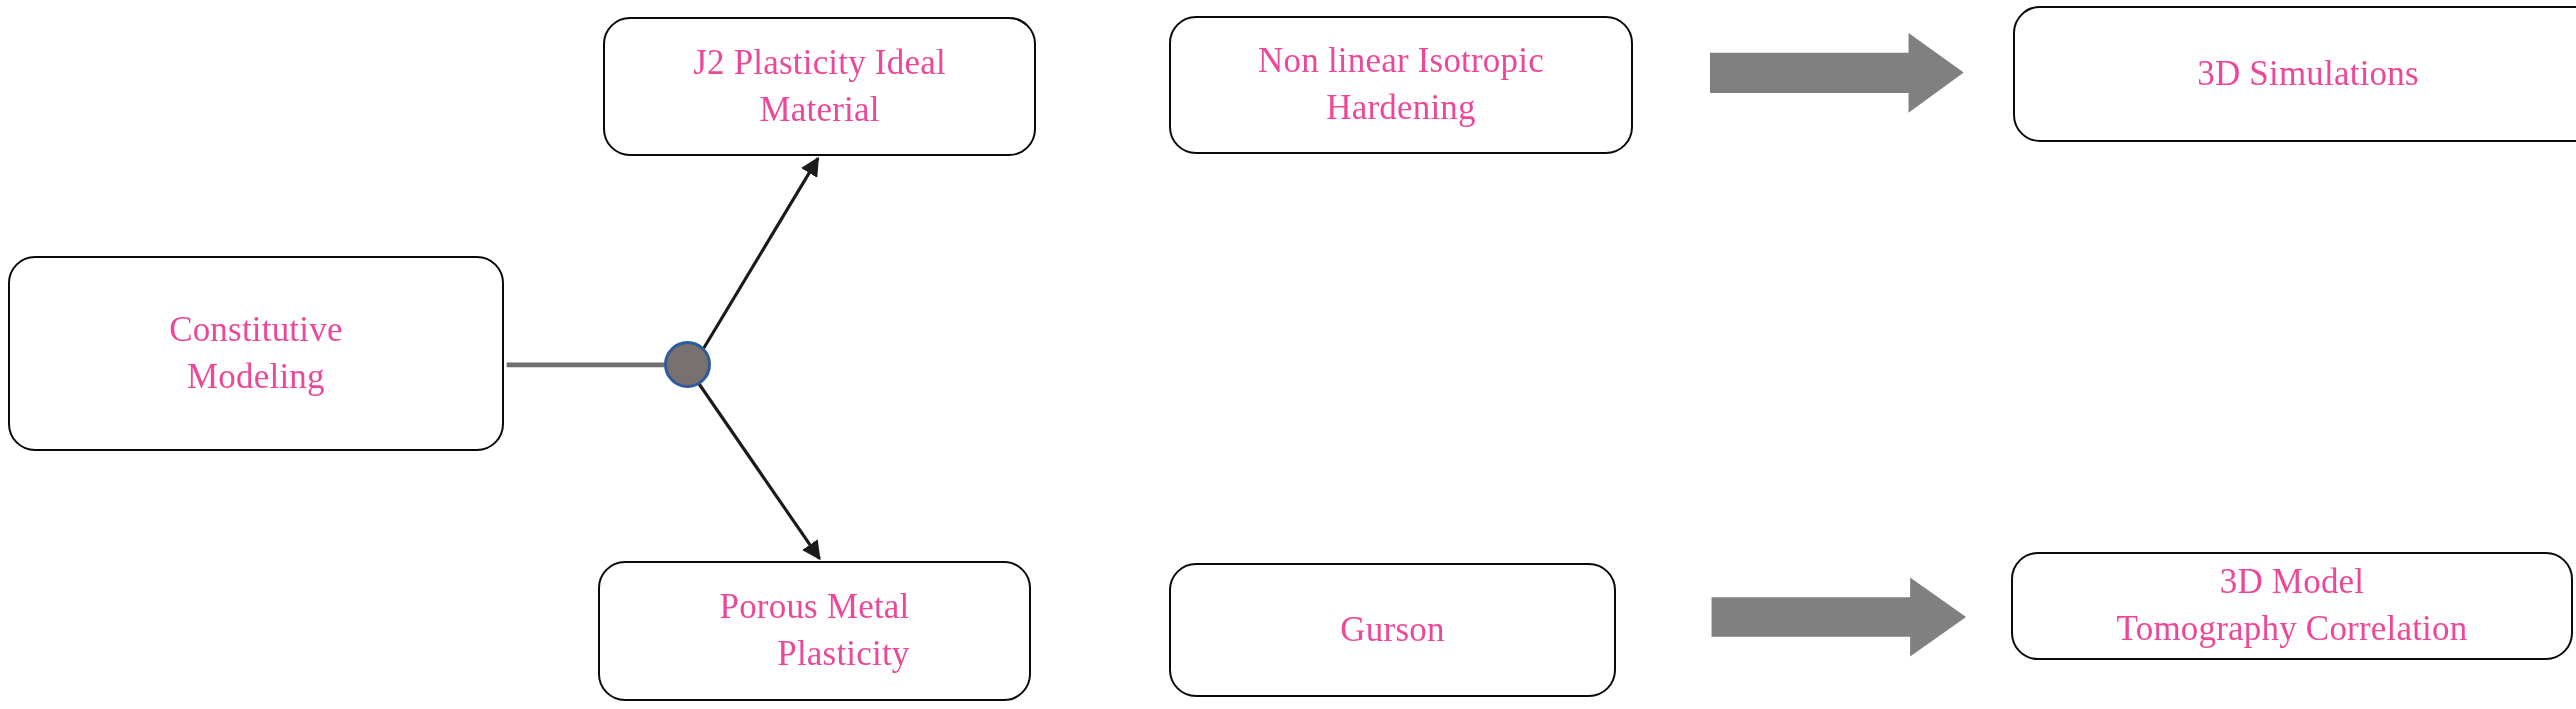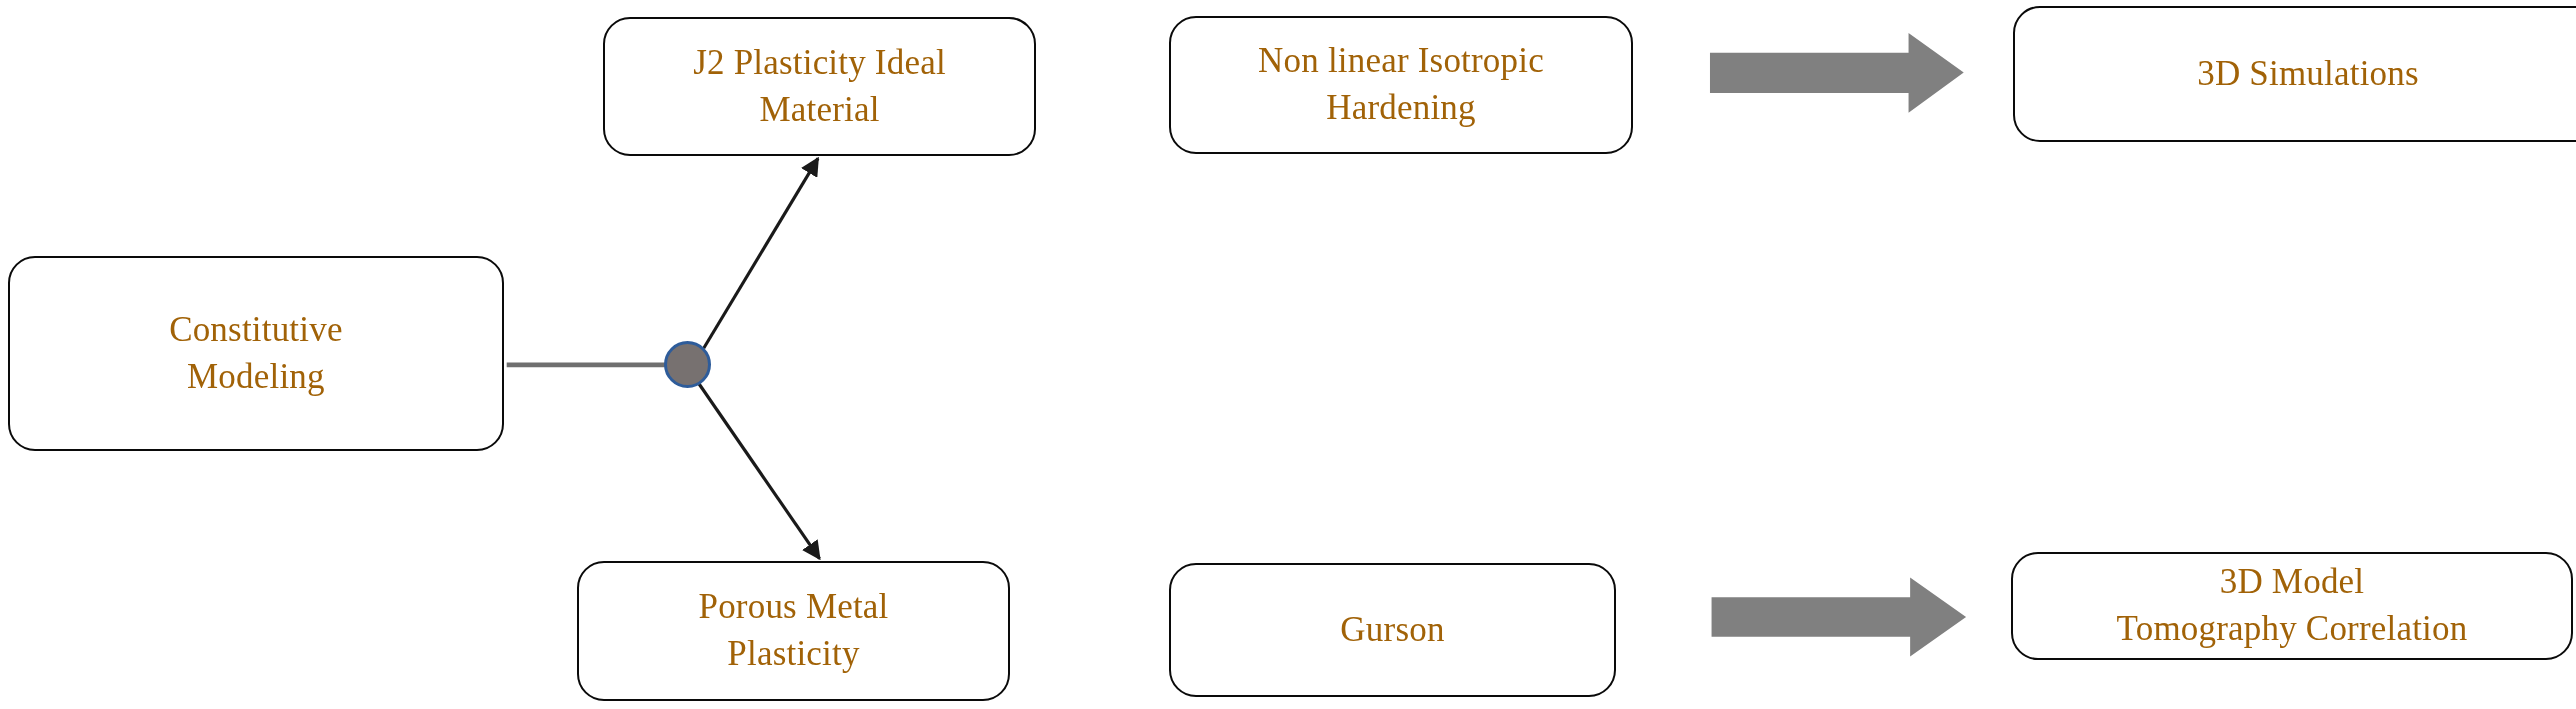--- a/index.html
+++ b/index.html
@@ -26,7 +26,7 @@
     align-items: center;
     justify-content: center;
     text-align: center;
-    color: #a16207;
+    color: #ec4899;
     line-height: 1.34;
     letter-spacing: 0.2px;
     padding: 3.2px 11px;

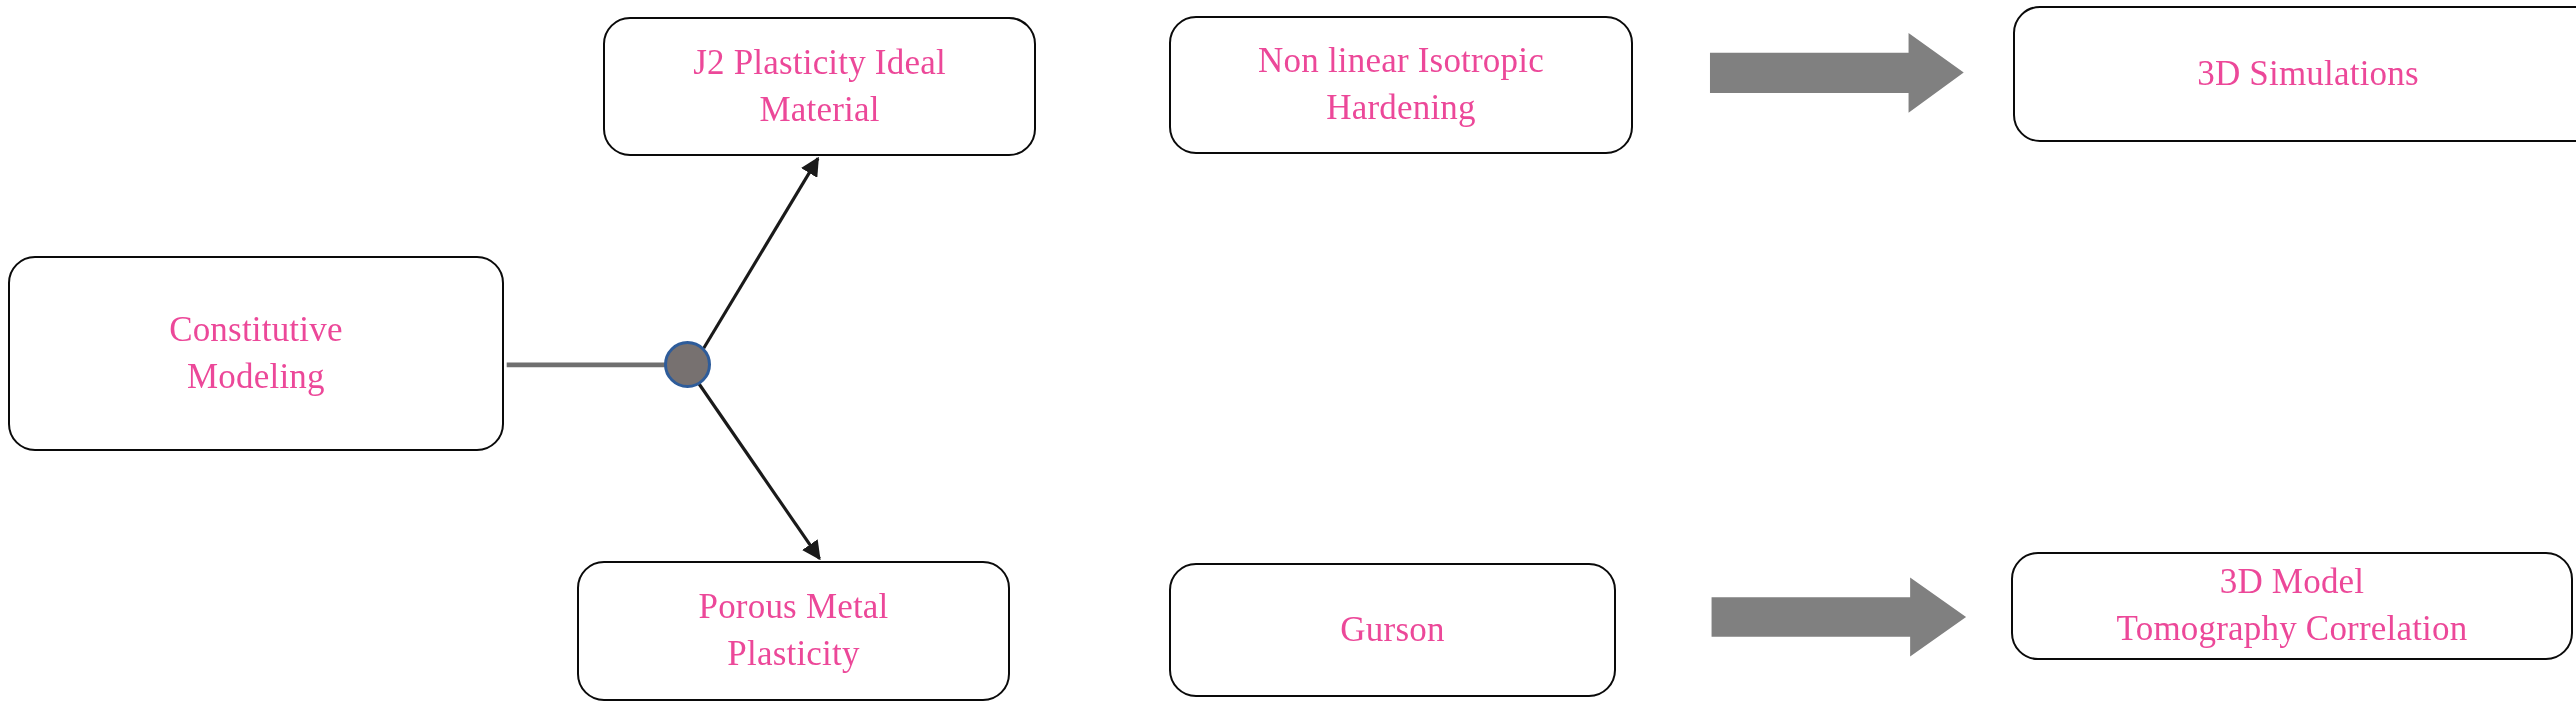--- a/index.html
+++ b/index.html
@@ -45,7 +45,7 @@
 
   #n-constitutive { left: 7.9px;   top: 256px; width: 496px; height: 195px; font-size: 35px; }
   #n-j2          { left: 603px;  top: 17.3px;  width: 433px; height: 139px; font-size: 35px; }
-  #n-porous      { left: 577px;  top: 561px; width: 433px; height: 140px; font-size: 35px; }
+  #n-porous      { left: 598px;  top: 561px; width: 433px; height: 140px; font-size: 35px; text-align: right; }
   #n-nonlinear   { left: 1169px; top: 15.8px;  width: 464px; height: 138px; font-size: 35px; }
   #n-gurson      { left: 1169px; top: 563px; width: 447px; height: 134px; font-size: 35px; }
   #n-3dsim       { left: 2013px; top: 6.3px;   width: 590px; height: 136px; font-size: 35px; }

